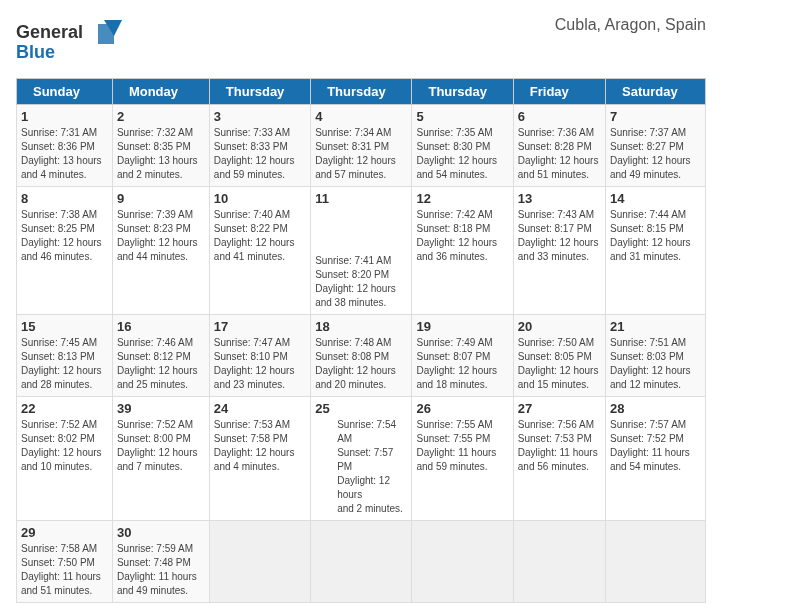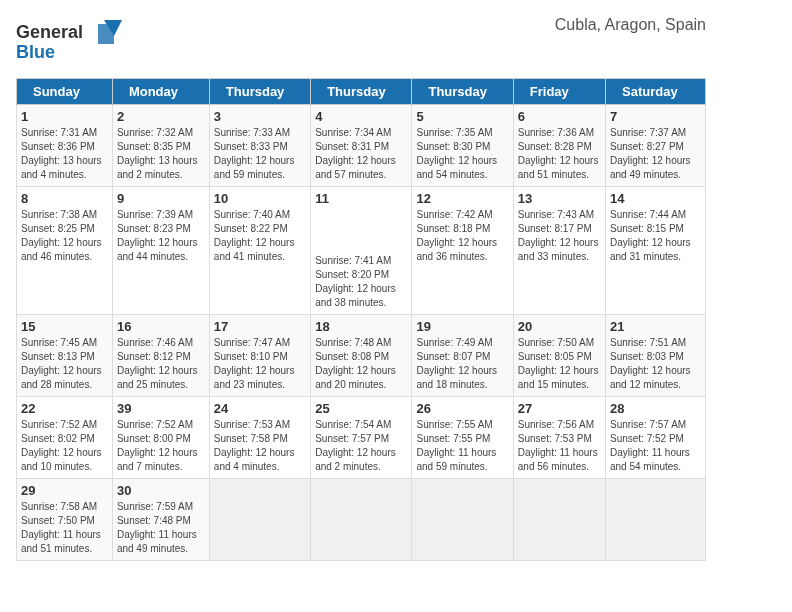--- a/index.html
+++ b/index.html
@@ -287,7 +287,7 @@
           </td>
           <td>
             <span class="day-num">25</span>
-            <div class="day-info" style="white-space: pre-line;">Sunrise: 7:54 AM
+            <div class="day-info" style="white-space: pre-line; margin-left: 22px;">Sunrise: 7:54 AM
 Sunset: 7:57 PM
 Daylight: 12 hours
 and 2 minutes.</div>

